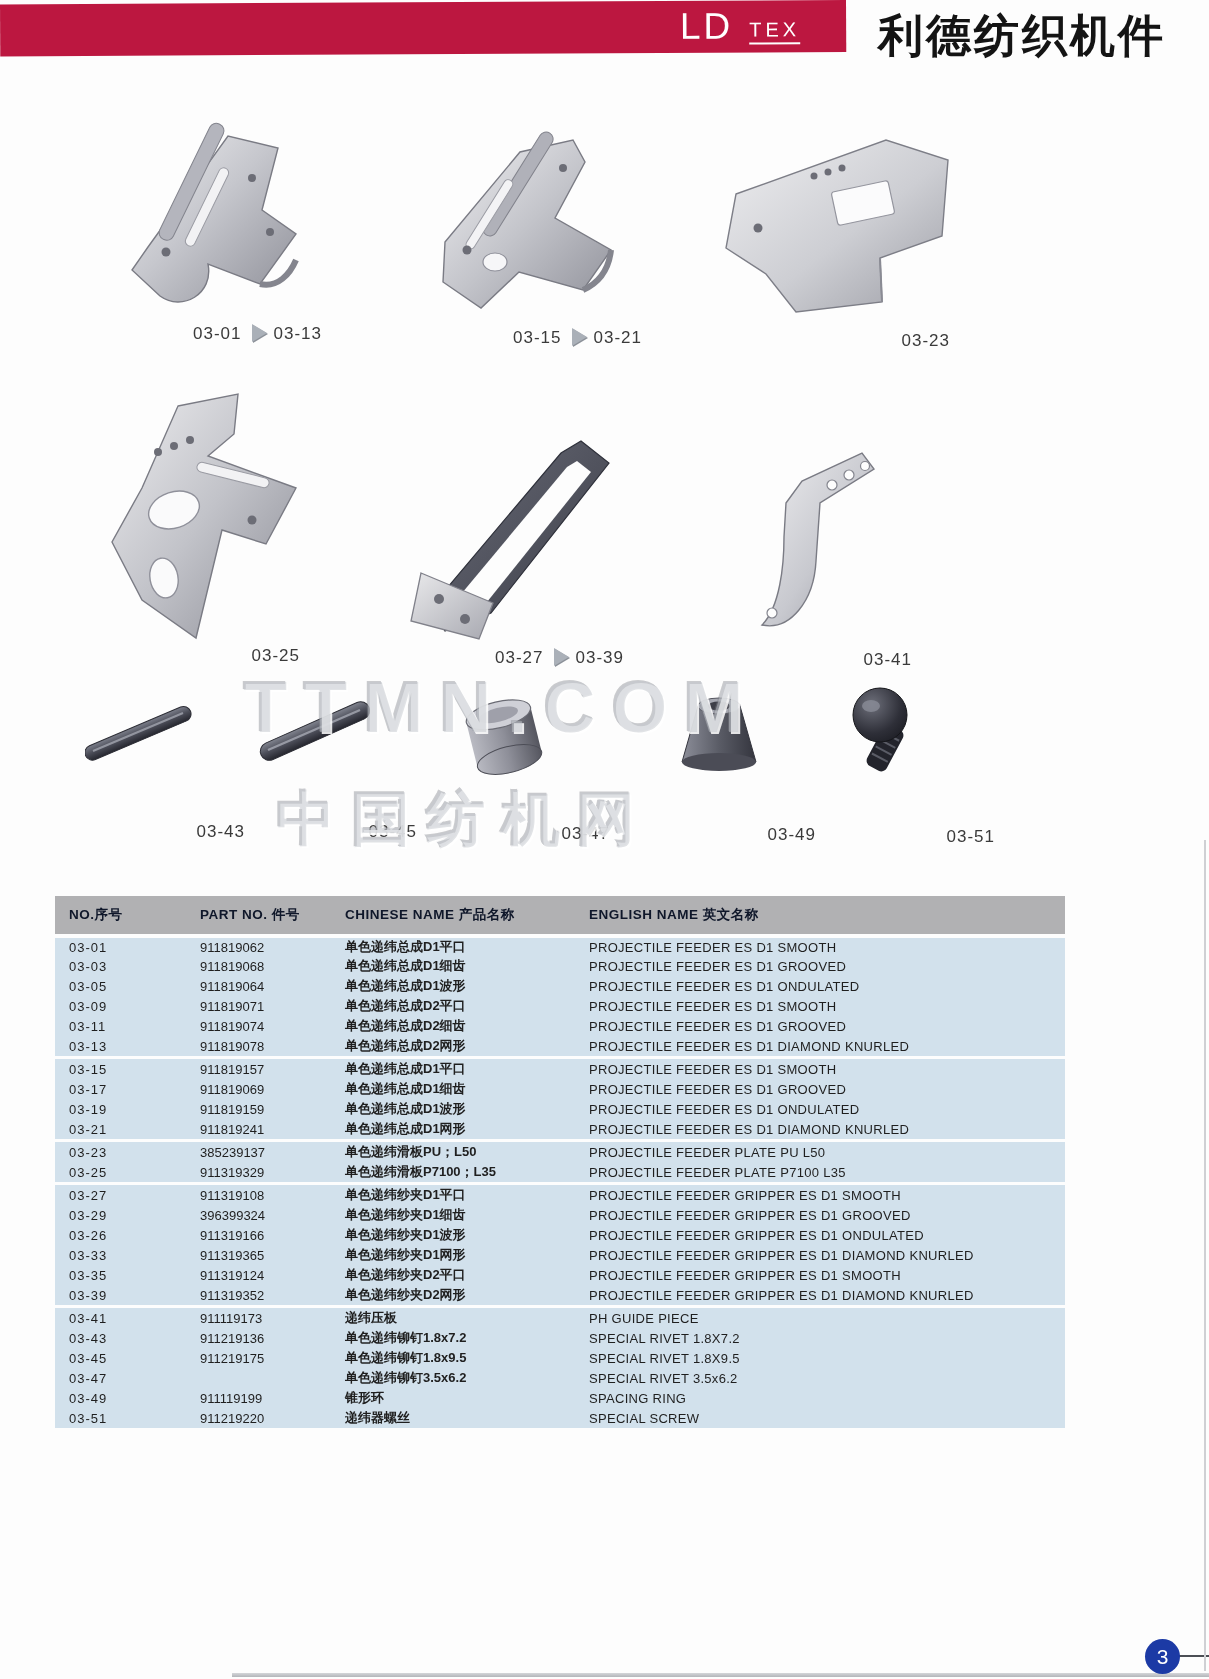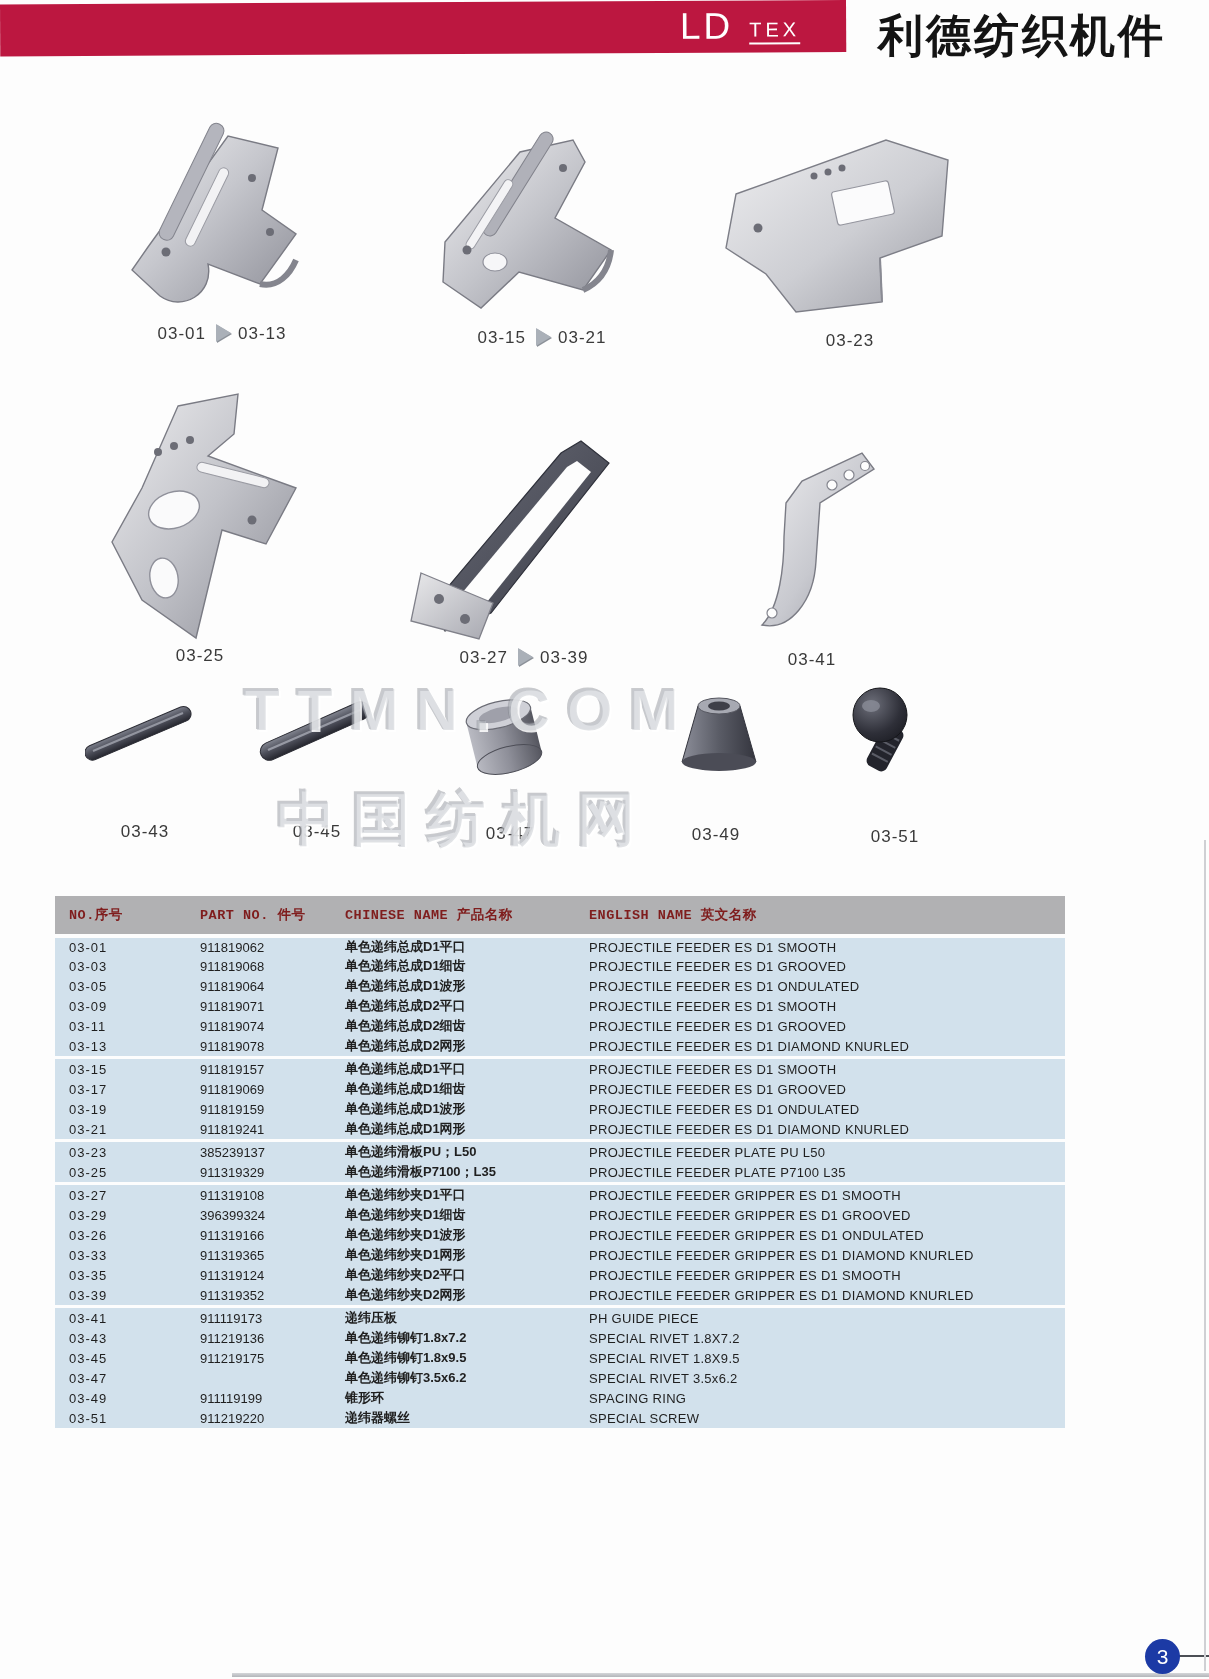--- a/index.html
+++ b/index.html
@@ -38,7 +38,7 @@
   
   .fig{position:absolute;}
   .caption{
-    position:absolute;width:200px;text-align:center;
+    position:absolute;width:200px;text-align:right;
     font-size:17px;color:#3a3a3a;letter-spacing:1px;white-space:nowrap;
   }
   .caption .arrow-icon{

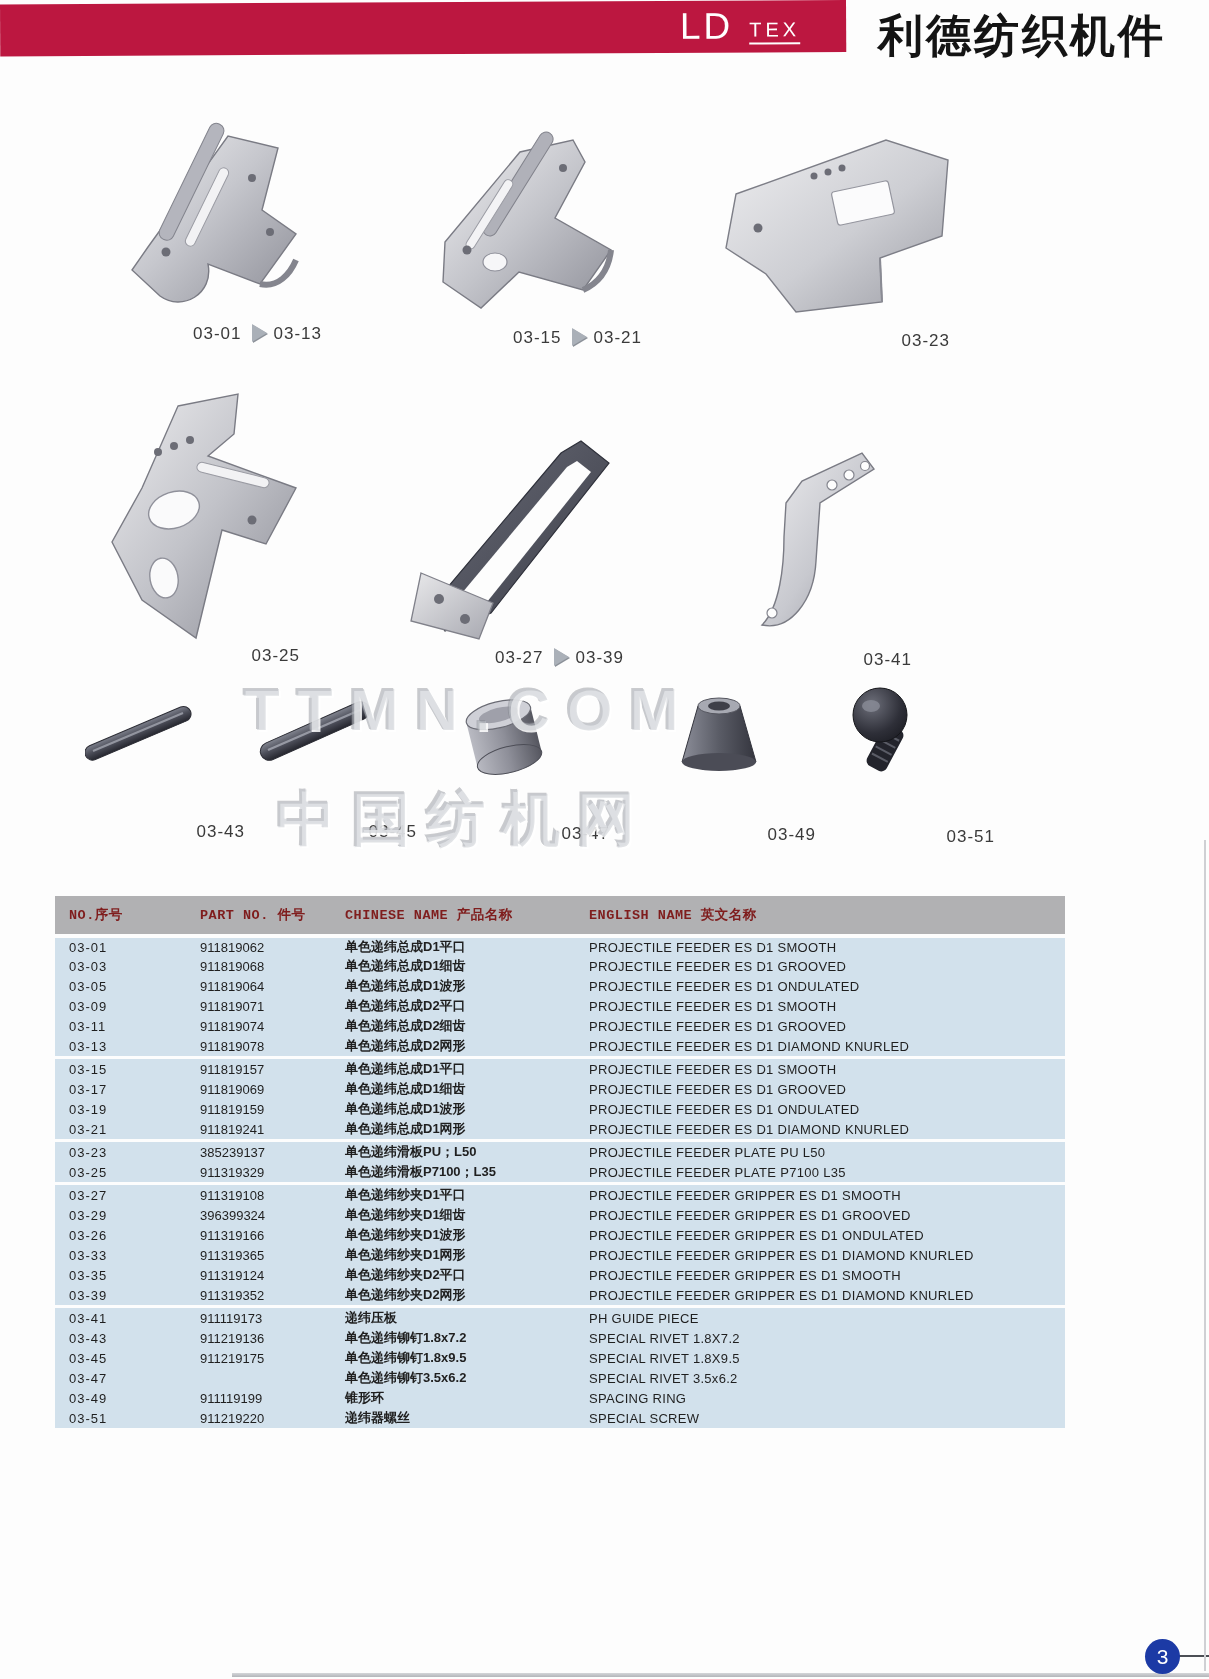--- a/index.html
+++ b/index.html
@@ -55,7 +55,7 @@
     text-shadow:2px 2px 0 rgba(255,255,255,.85),-1px -1px 0 rgba(125,128,135,.40);
     pointer-events:none;z-index:5;
   }
-  .wm1{left:243px;top:666px;font-size:60px;letter-spacing:16px;margin-top:9px;}
+  .wm1{left:243px;top:666px;font-size:72px;letter-spacing:16px;}
   .wm2{left:276px;top:780px;font-size:59px;letter-spacing:16px;}
   
   .parts-table{

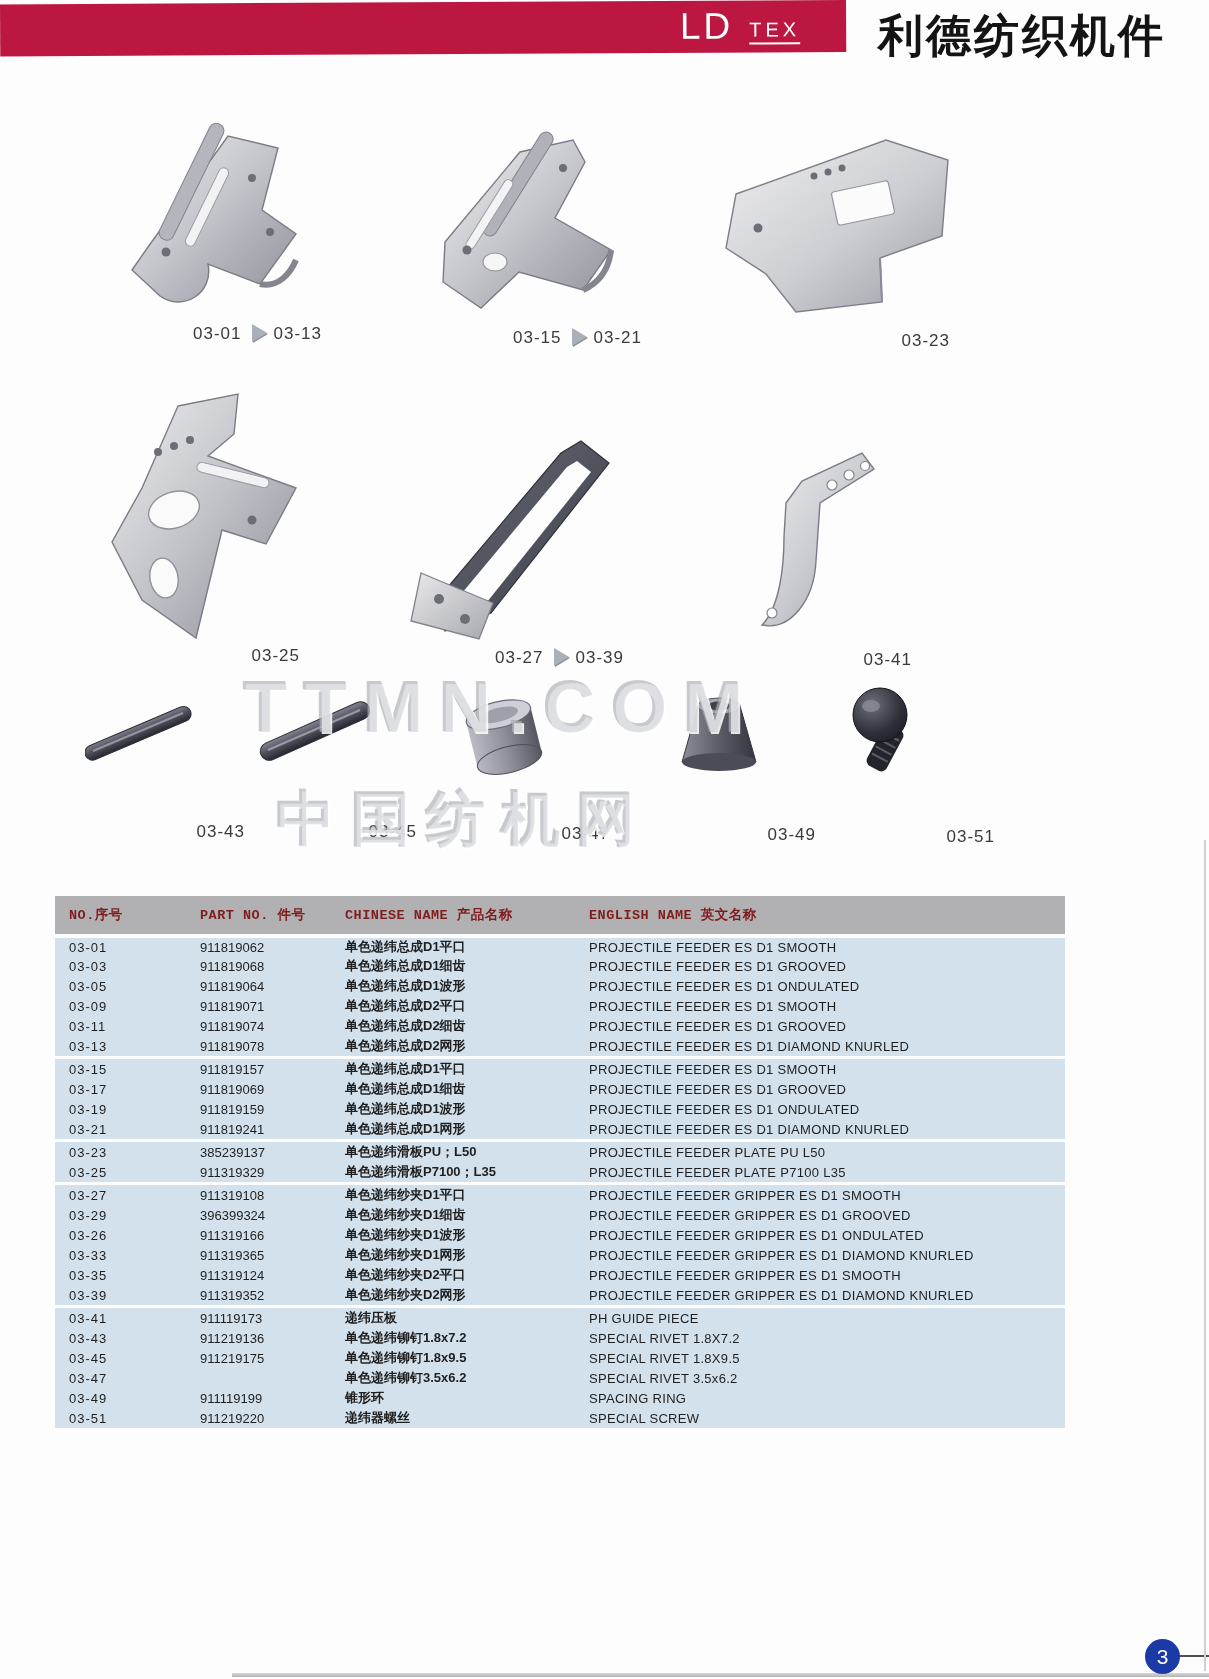--- a/index.html
+++ b/index.html
@@ -64,8 +64,8 @@
   }
   .parts-table th{
     background:var(--table-header-bg);height:40px;
-    font-size:13.5px;font-weight:bold;color:#7f1d1d;text-align:left;
-    letter-spacing:0.5px;border-bottom:4px solid #fdfdfd;font-family:Liberation Mono, monospace;
+    font-size:13.5px;font-weight:bold;color:#0f172a;text-align:left;
+    letter-spacing:0.5px;border-bottom:4px solid #fdfdfd;
   }
   .parts-table td{
     background:var(--table-body-bg);height:20px;

